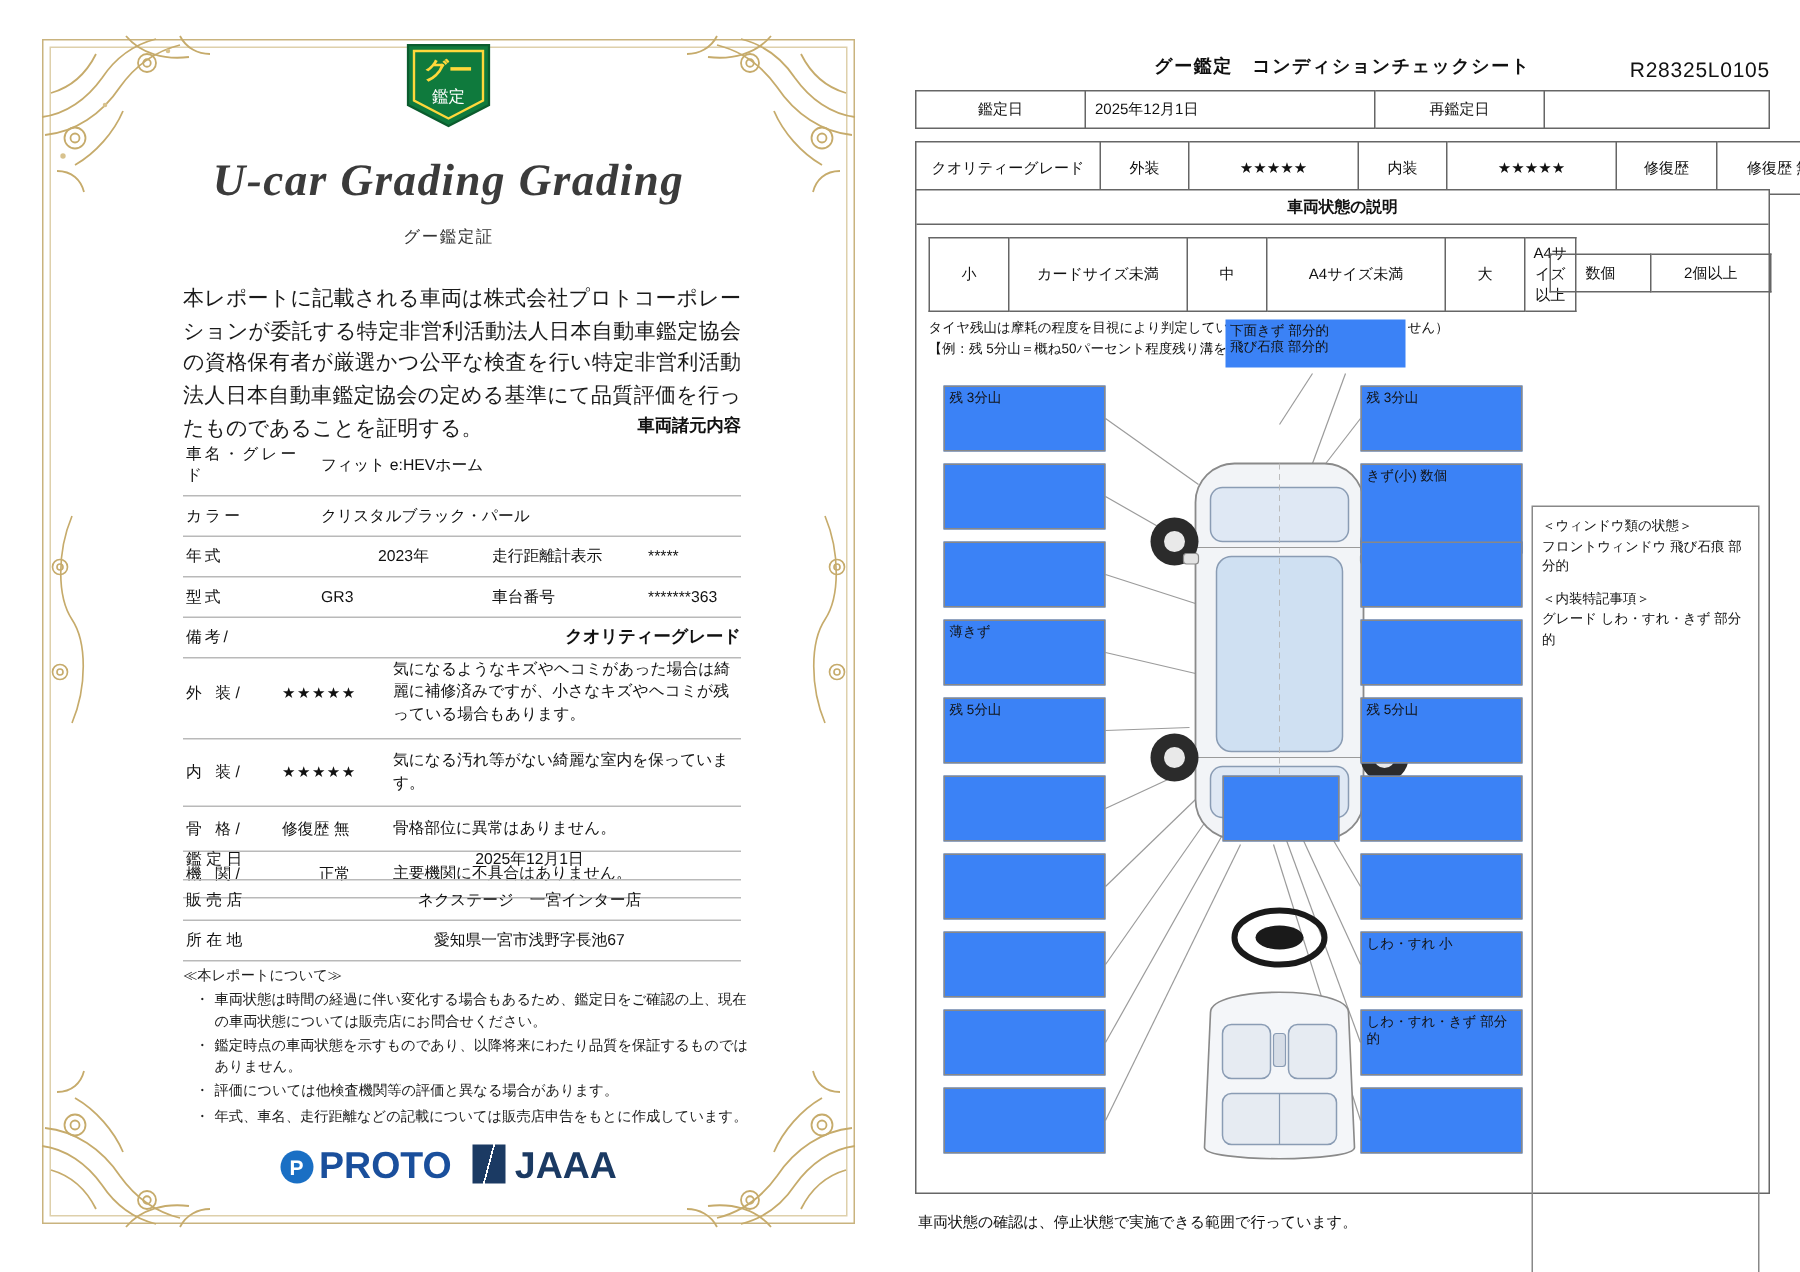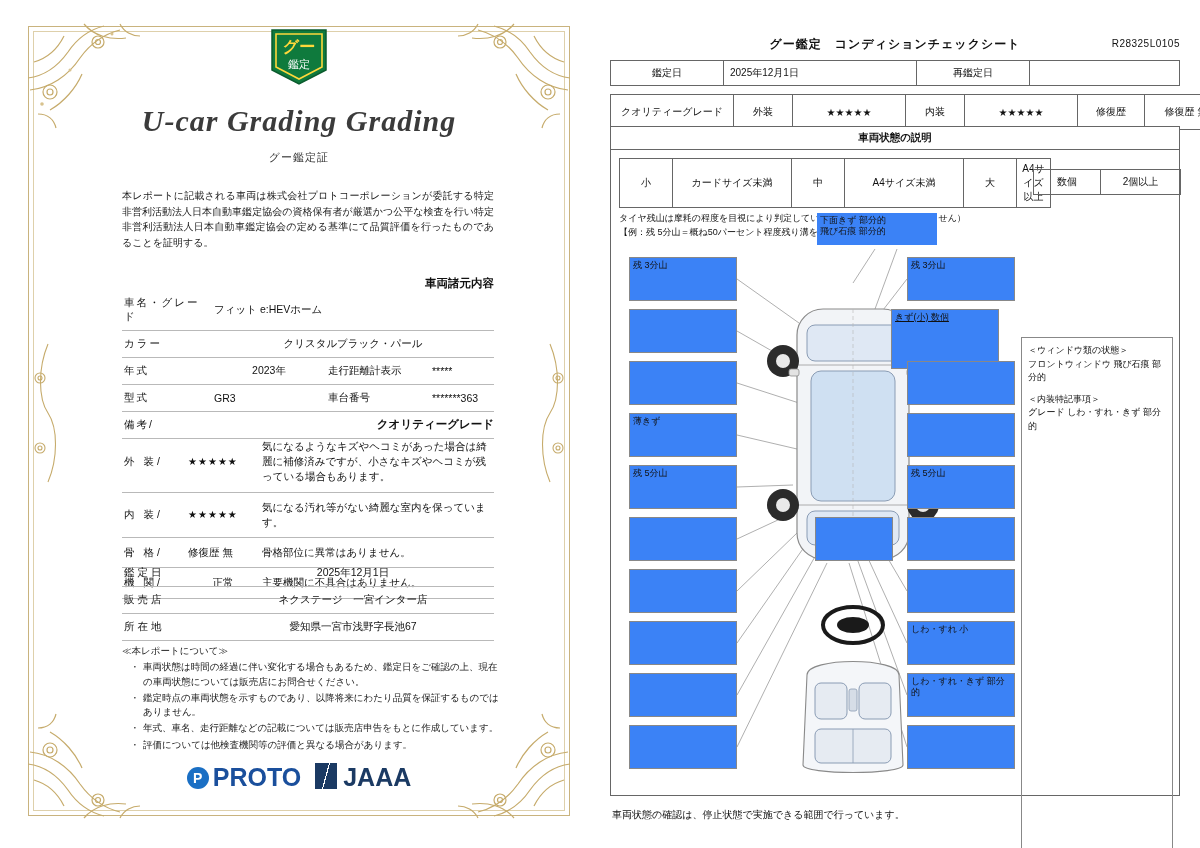--- a/index.html
+++ b/index.html
@@ -245,7 +245,7 @@
     position: absolute;
     right: 6px;
     top: 30px;
-    font-size: 10px;
+    font-size: 14px;
     letter-spacing: 0.5px;
     text-align: center;
   }

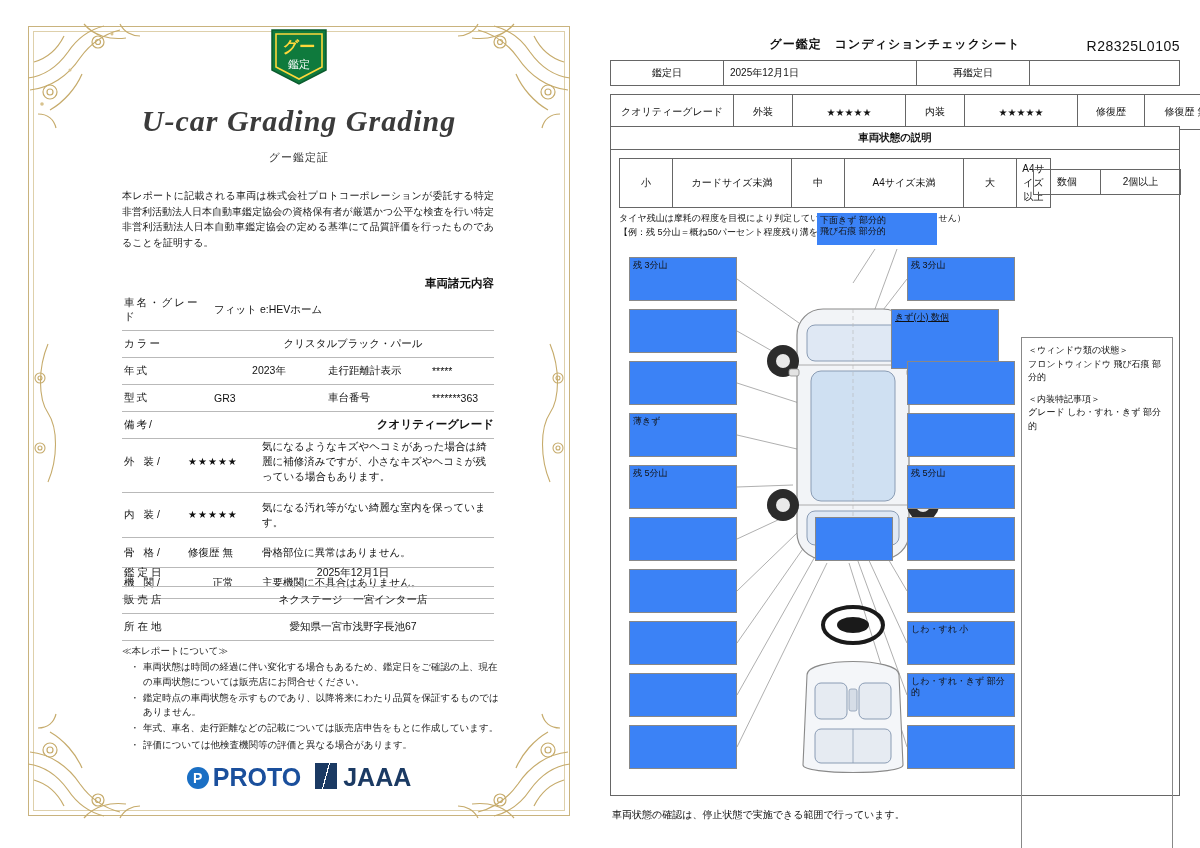--- a/index.html
+++ b/index.html
@@ -96,7 +96,7 @@
     left: 108px;
     top: 180px;
     width: 372px;
-    font-size: 10px;
+    font-size: 14px;
     line-height: 1.55;
     color: #1a1a1a;
     text-align: justify;

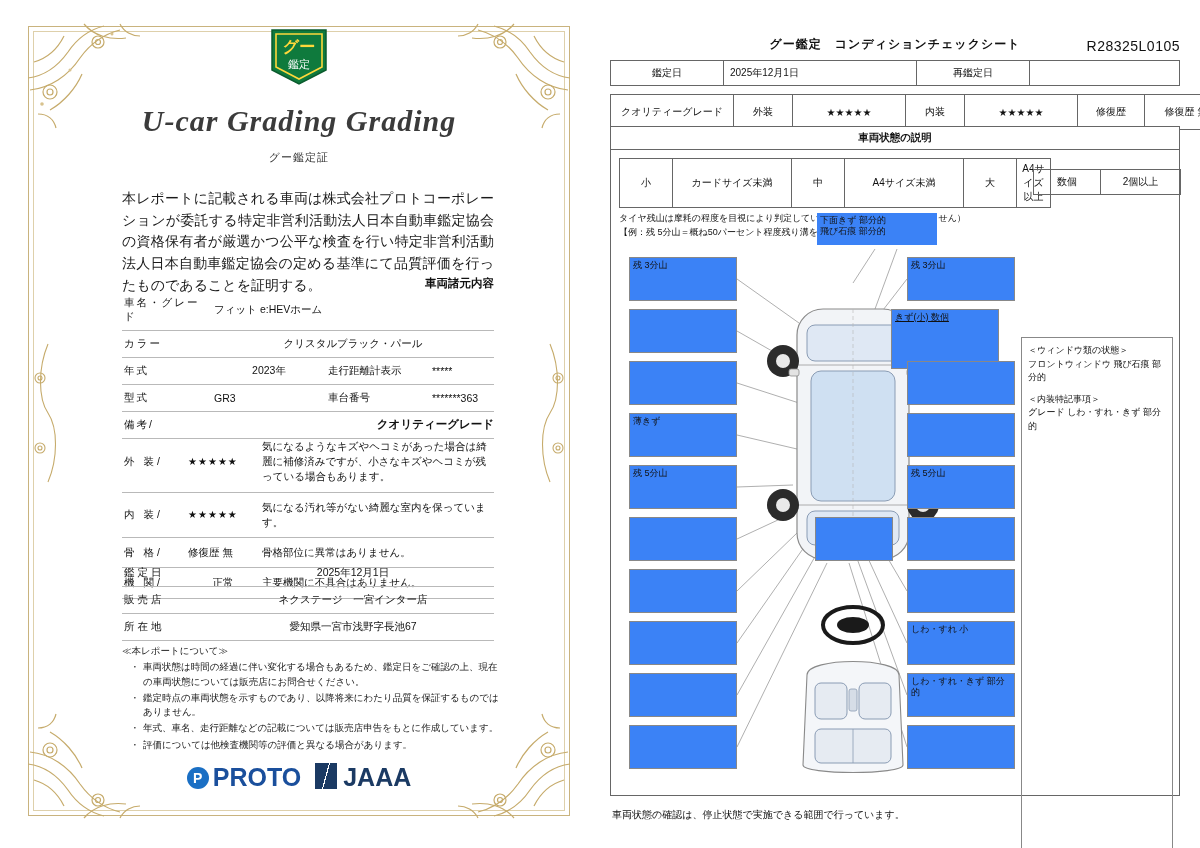--- a/index.html
+++ b/index.html
@@ -677,7 +677,7 @@
 飛び石痕 部分的</span></div>
 
         <div class="cbox" style="left:296px; top:44px;  width:108px; height:44px;">残 3分山</div>
-        <div class="cbox" style="left:280px; top:96px;  width:108px; height:60px;text-decoration:underline;">きず(小) 数個</div>
+        <div class="cbox" style="left:296px; top:96px;  width:108px; height:60px;">きず(小) 数個</div>
         <div class="cbox" style="left:296px; top:148px; width:108px; height:44px;"></div>
         <div class="cbox" style="left:296px; top:200px; width:108px; height:44px;"></div>
         <div class="cbox" style="left:296px; top:252px; width:108px; height:44px;">残 5分山</div>

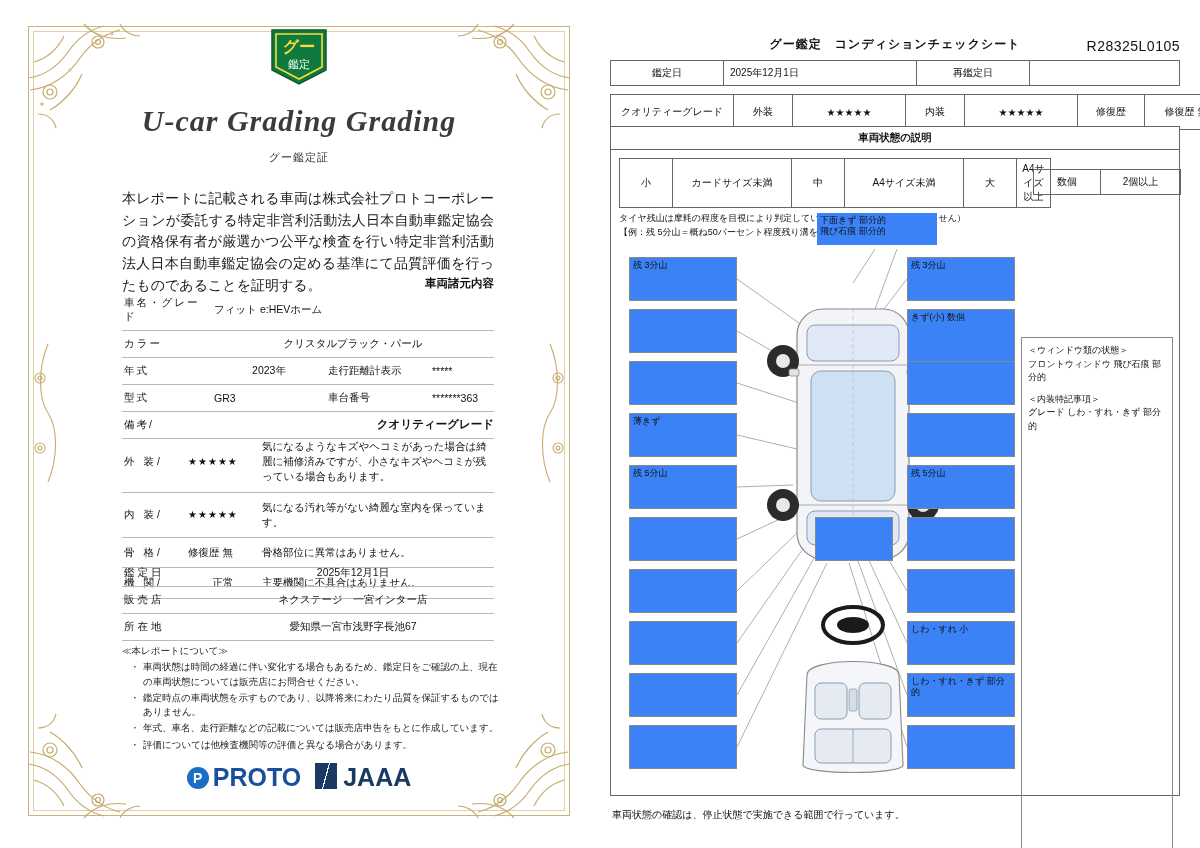--- a/index.html
+++ b/index.html
@@ -449,7 +449,7 @@
       </tr>
       <tr>
         <td class="lbl">カラー</td>
-        <td class="val" colspan="3" style="text-align:center;">クリスタルブラック・パール</td>
+        <td class="val" colspan="3" style="text-align:left;">クリスタルブラック・パール</td>
       </tr>
       <tr>
         <td class="lbl">年式</td>

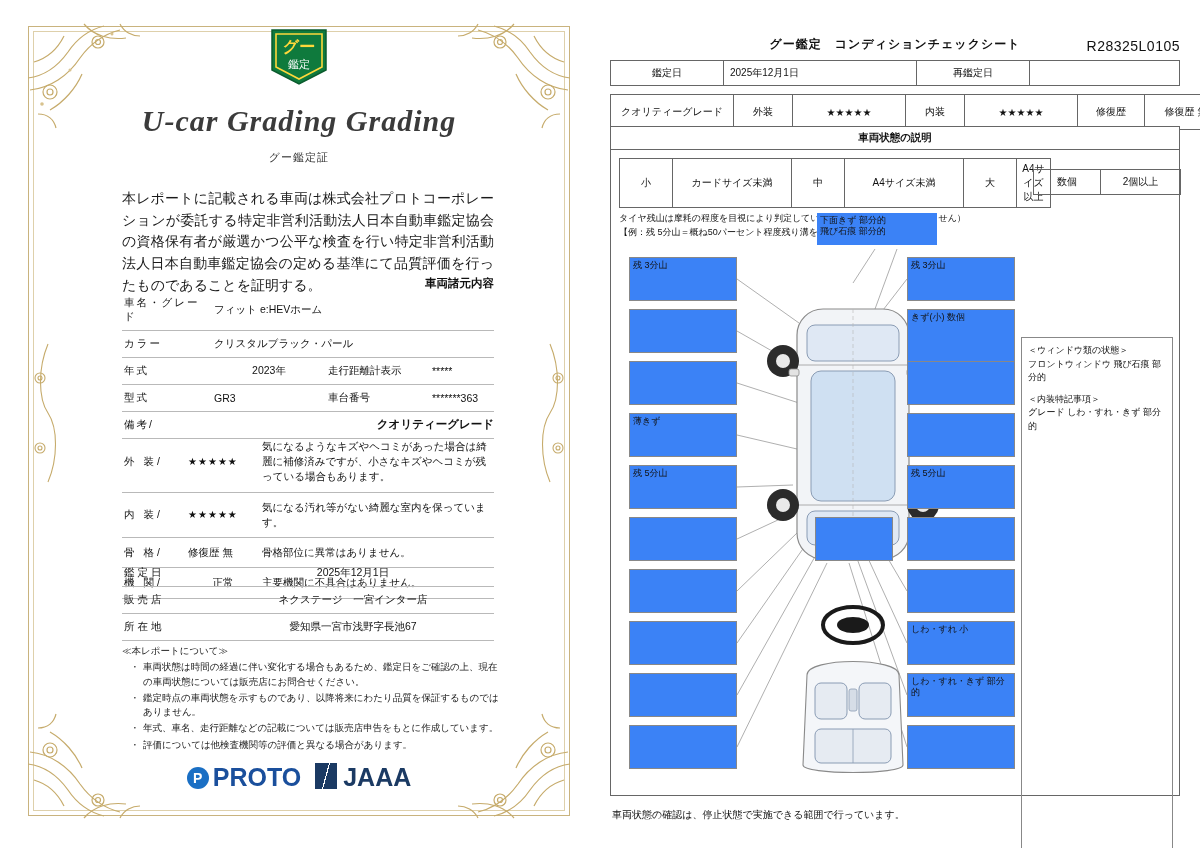--- a/index.html
+++ b/index.html
@@ -519,8 +519,8 @@
       <ul>
         <li>車両状態は時間の経過に伴い変化する場合もあるため、鑑定日をご確認の上、現在の車両状態については販売店にお問合せください。</li>
         <li>鑑定時点の車両状態を示すものであり、以降将来にわたり品質を保証するものではありません。</li>
+        <li>評価については他検査機関等の評価と異なる場合があります。</li>
         <li>年式、車名、走行距離などの記載については販売店申告をもとに作成しています。</li>
-        <li>評価については他検査機関等の評価と異なる場合があります。</li>
       </ul>
     </div>
 

